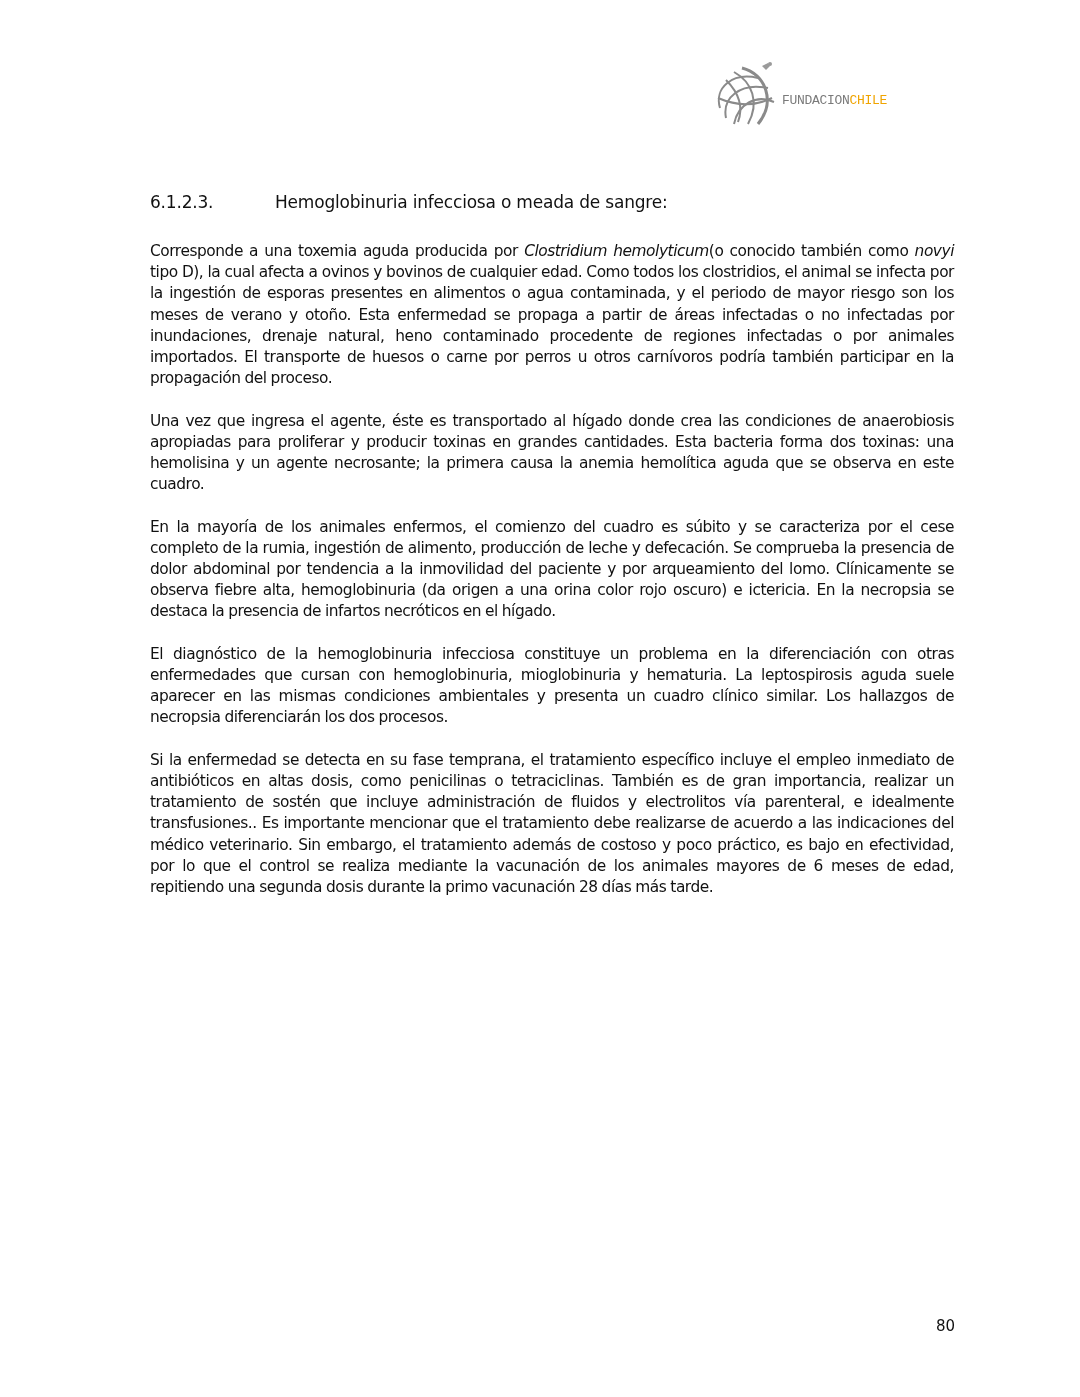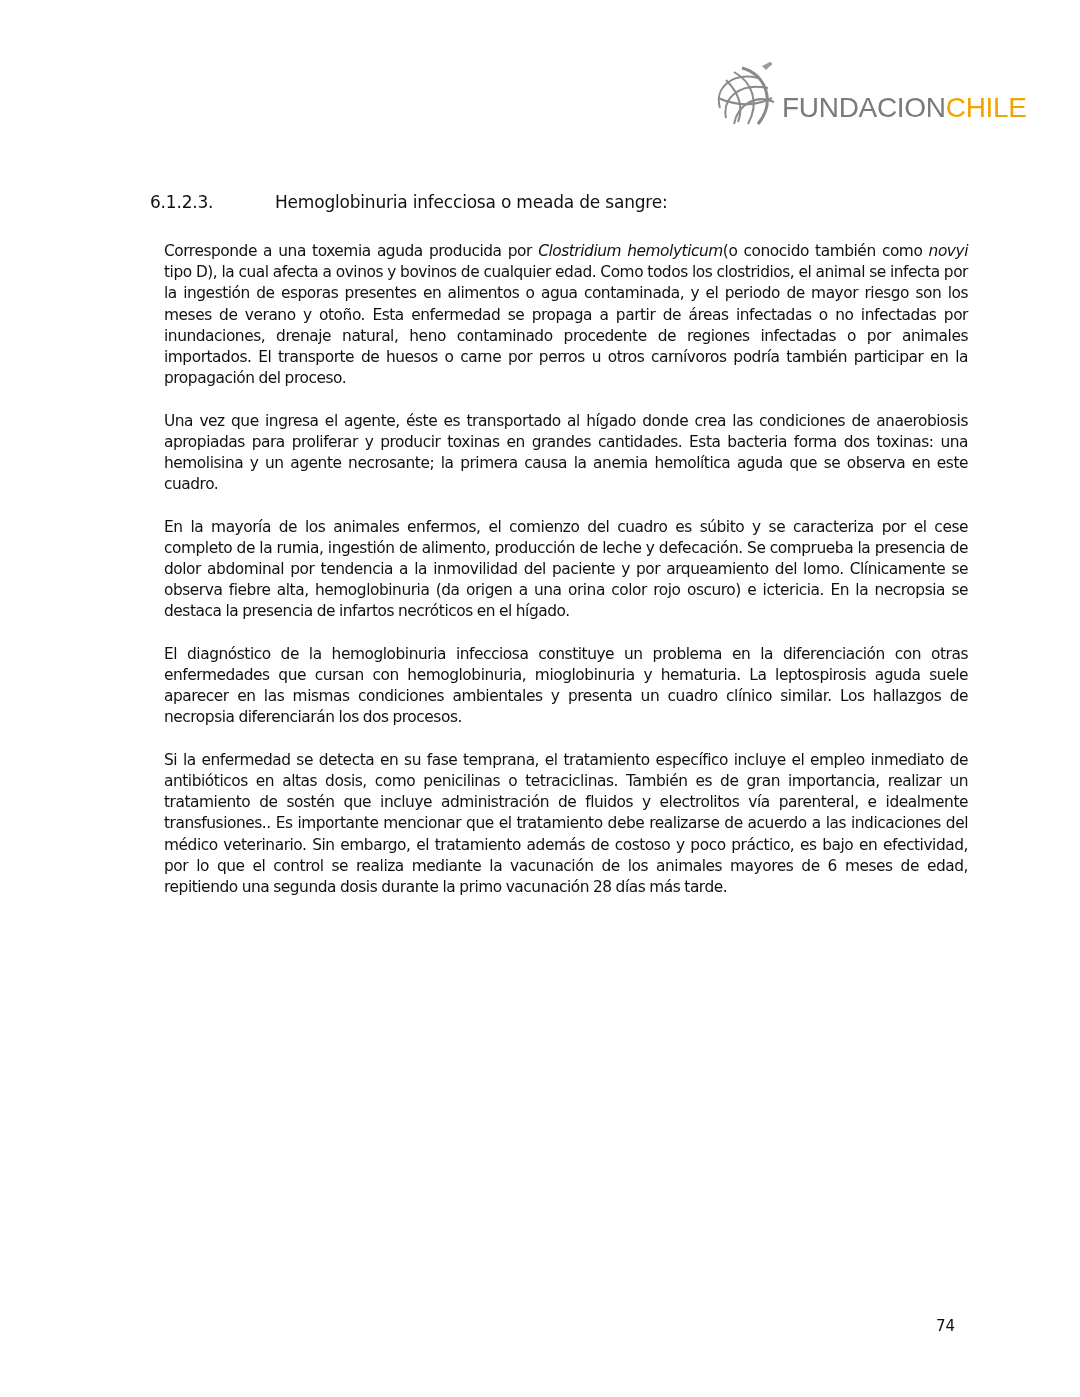--- a/index.html
+++ b/index.html
@@ -7,8 +7,8 @@
          font-family: "DejaVu Sans", sans-serif; color:#111; }
   .logo { position:absolute; left:712px; top:58px; width:250px; height:72px; }
   .logo svg { position:absolute; left:0; top:0; }
-  .logo-text { position:absolute; left:70px; top:36px; font-family:Liberation Sans, sans-serif;
-               font-size:28px; letter-spacing:-0.3px; line-height:1; }
+  .logo-text { position:absolute; left:70px; top:36px; font-family:Liberation Mono, monospace;
+               font-size:13px; letter-spacing:-0.3px; line-height:1; }
   .logo-text .a { color:#7a7a7a; }
   .logo-text .b { color:#f0a400; }
   .heading { position:absolute; left:150px; top:192px; font-weight:normal; font-size:17px;

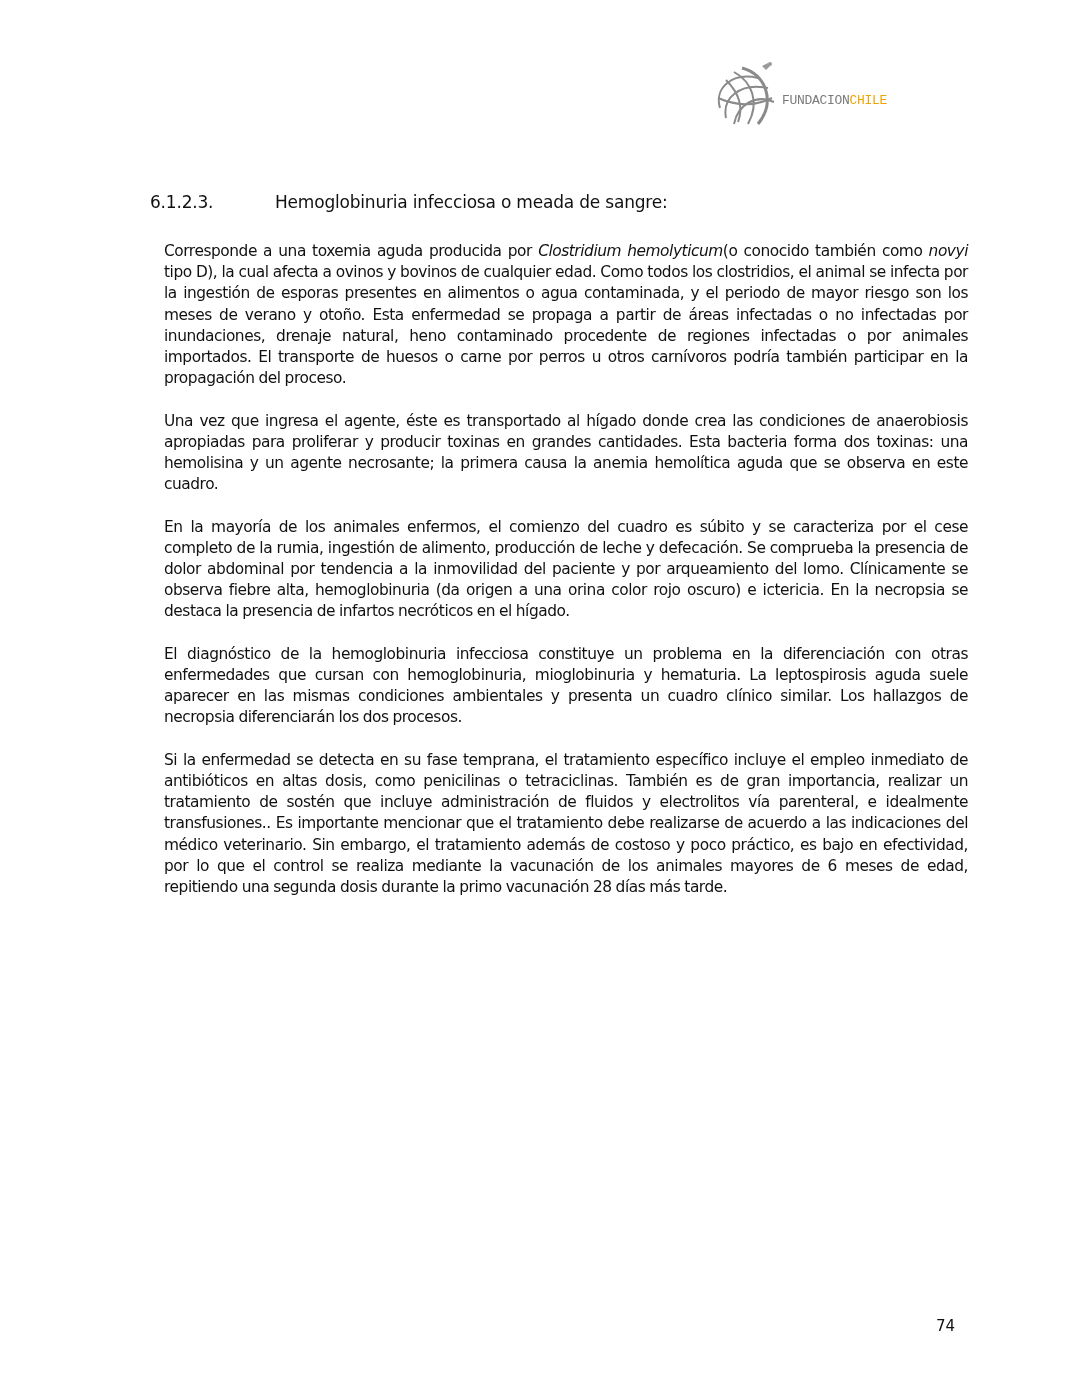--- a/index.html
+++ b/index.html
@@ -16,7 +16,7 @@
   .heading .num { display:inline-block; width:125px; }
   .content { position:absolute; left:150px; top:241px; width:804px;
              font-family:"DejaVu Sans", sans-serif; font-size:15.4px; line-height:21.2px;
-             text-align:justify; letter-spacing:-0.45px; word-spacing:-0.5px;margin-left:14px; }
+             text-align:justify; letter-spacing:-0.45px; word-spacing:-0.5px; }
   .content p { margin:0 0 21.2px 0; }
   .page-num { position:absolute; left:936px; top:1317px; font-size:15px;
               font-family:"DejaVu Sans", sans-serif; }

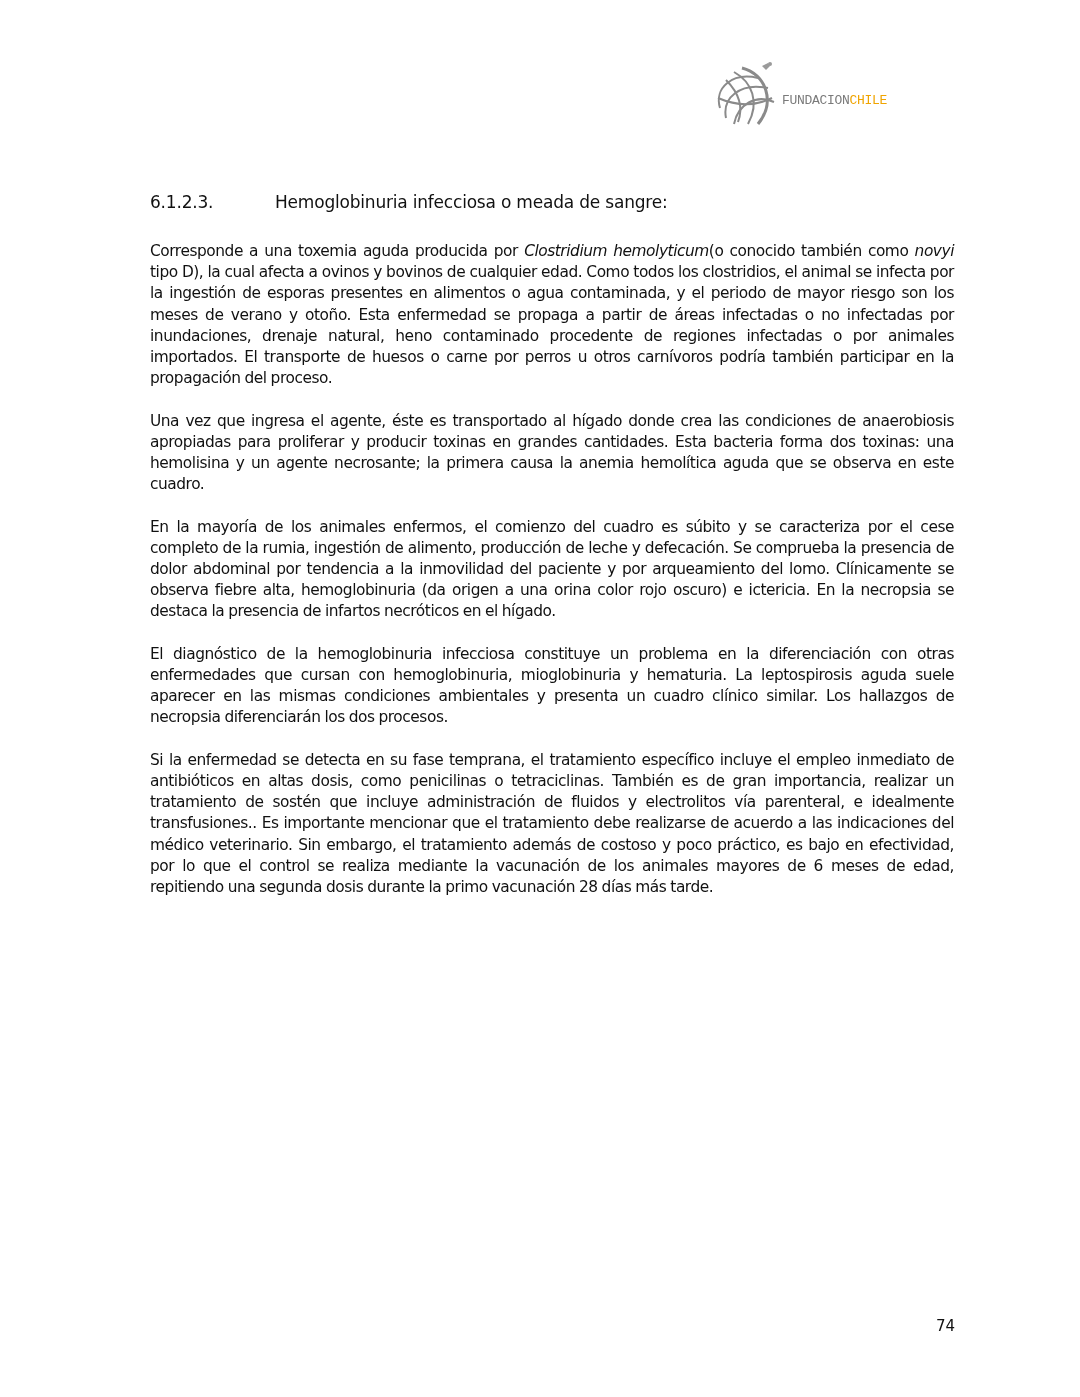--- a/index.html
+++ b/index.html
@@ -55,6 +55,6 @@
   <p>Si la enfermedad se detecta en su fase temprana, el tratamiento específico incluye el empleo inmediato de antibióticos en altas dosis, como penicilinas o tetraciclinas. También es de gran importancia, realizar un tratamiento de sostén que incluye administración de fluidos y electrolitos vía parenteral, e idealmente transfusiones.. Es importante mencionar que el tratamiento debe realizarse de acuerdo a las indicaciones del médico veterinario. Sin embargo, el tratamiento además de costoso y poco práctico, es bajo en efectividad, por lo que el control  se realiza mediante la vacunación de los animales mayores de 6 meses de edad, repitiendo una segunda dosis durante la primo vacunación 28 días más tarde.</p>
 </div>
 
-<div class="page-num">74</div>
+<div class="page-num">80</div>
 
 </body></html>

